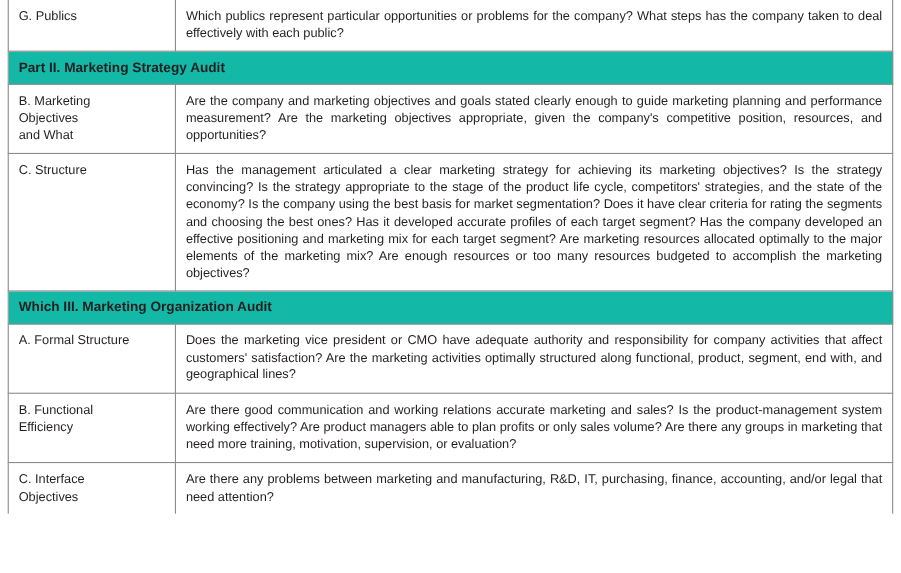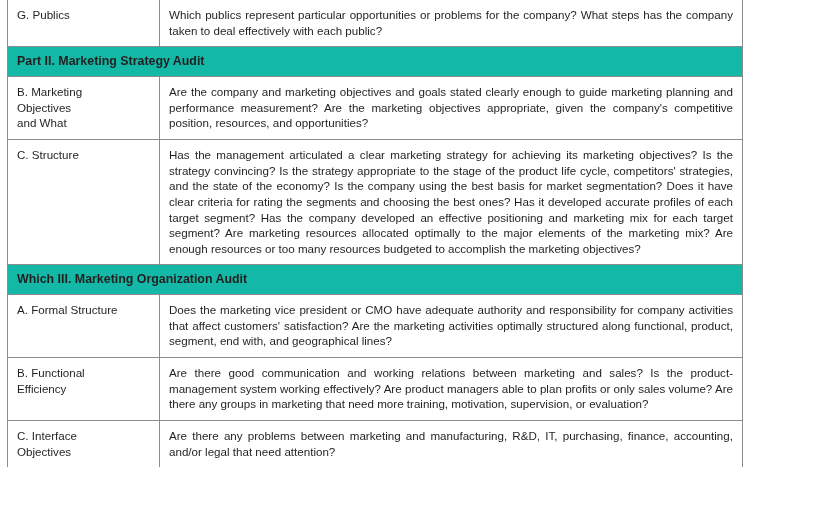--- a/index.html
+++ b/index.html
@@ -15,7 +15,7 @@
     overflow: hidden;
   }
   .audit-table {
-    width: 736px;
+    width: 805px;
     margin: 0 7px;
     border-collapse: collapse;
     table-layout: fixed;

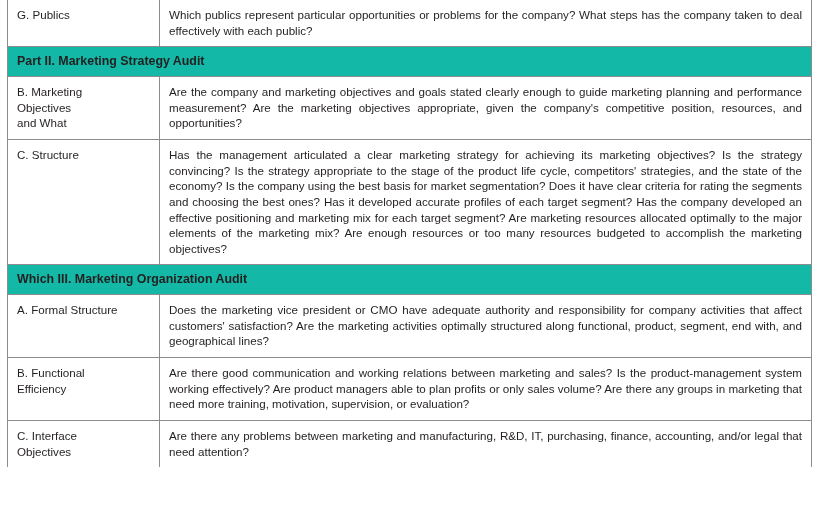--- a/index.html
+++ b/index.html
@@ -108,7 +108,7 @@
           <span class="label-text">B. Functional
      Efficiency</span>
         </td>
-        <td class="body-text">Are there good communication and working relations between marketing and sales? Is the product-management system working effectively? Are product managers able to plan profits or only sales volume? Are there any groups in marketing that need more training, motivation, supervision, or evaluation?</td>
+        <td class="body-text">Are there good communication and working relations accurate marketing and sales? Is the product-management system working effectively? Are product managers able to plan profits or only sales volume? Are there any groups in marketing that need more training, motivation, supervision, or evaluation?</td>
       </tr>
 
       <tr class="clip-bottom">

